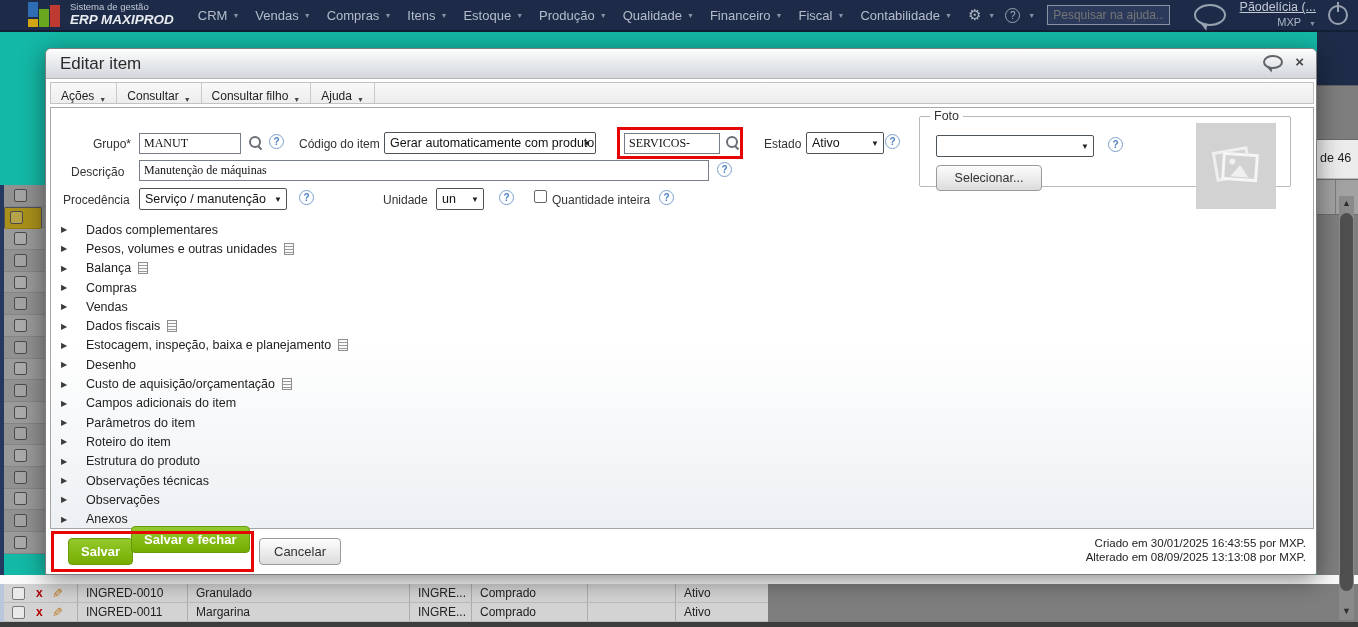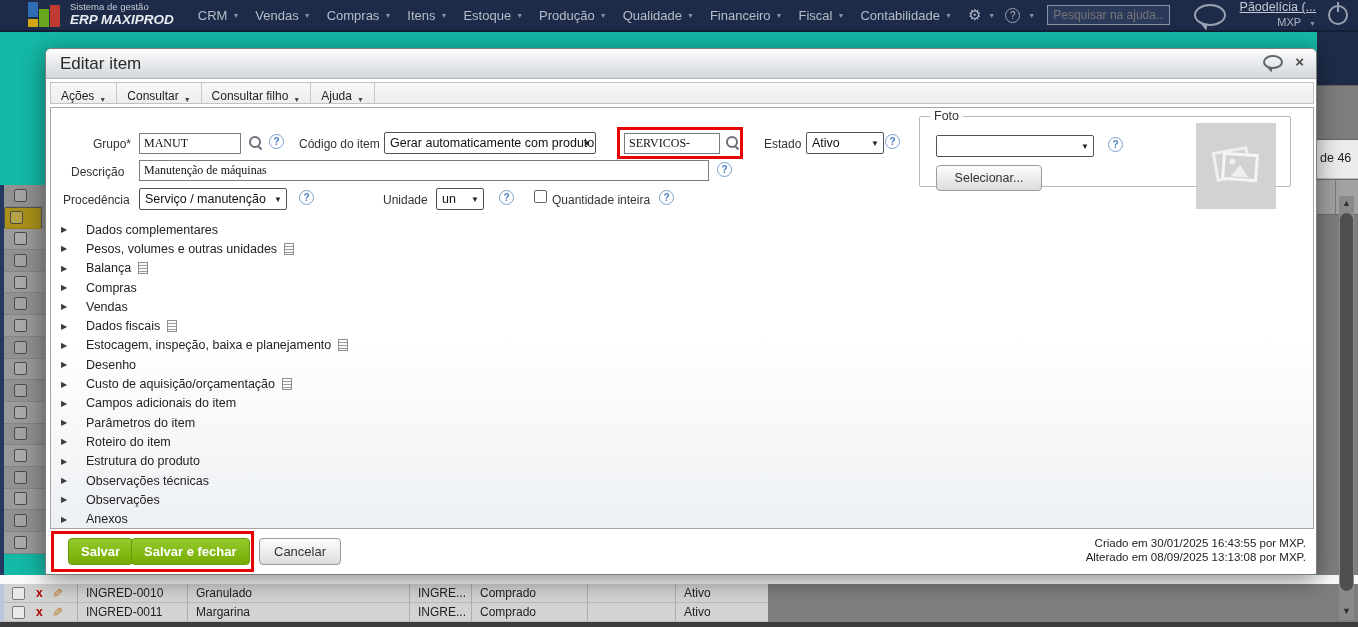--- a/index.html
+++ b/index.html
@@ -505,7 +505,7 @@
     </div>
 
     <div class="btn-green" style="left:12px; top:489px;">Salvar</div>
-    <div class="btn-green" style="left:75px; top:489px;">Salvar e fechar</div>
+    <div class="btn-green" style="left:75px; top:477px;">Salvar e fechar</div>
     <div class="redbox" style="left:5px; top:482px; width:203px; height:41px;"></div>
     <div class="btn-gray" style="left:213px; top:489px;">Cancelar</div>
 

